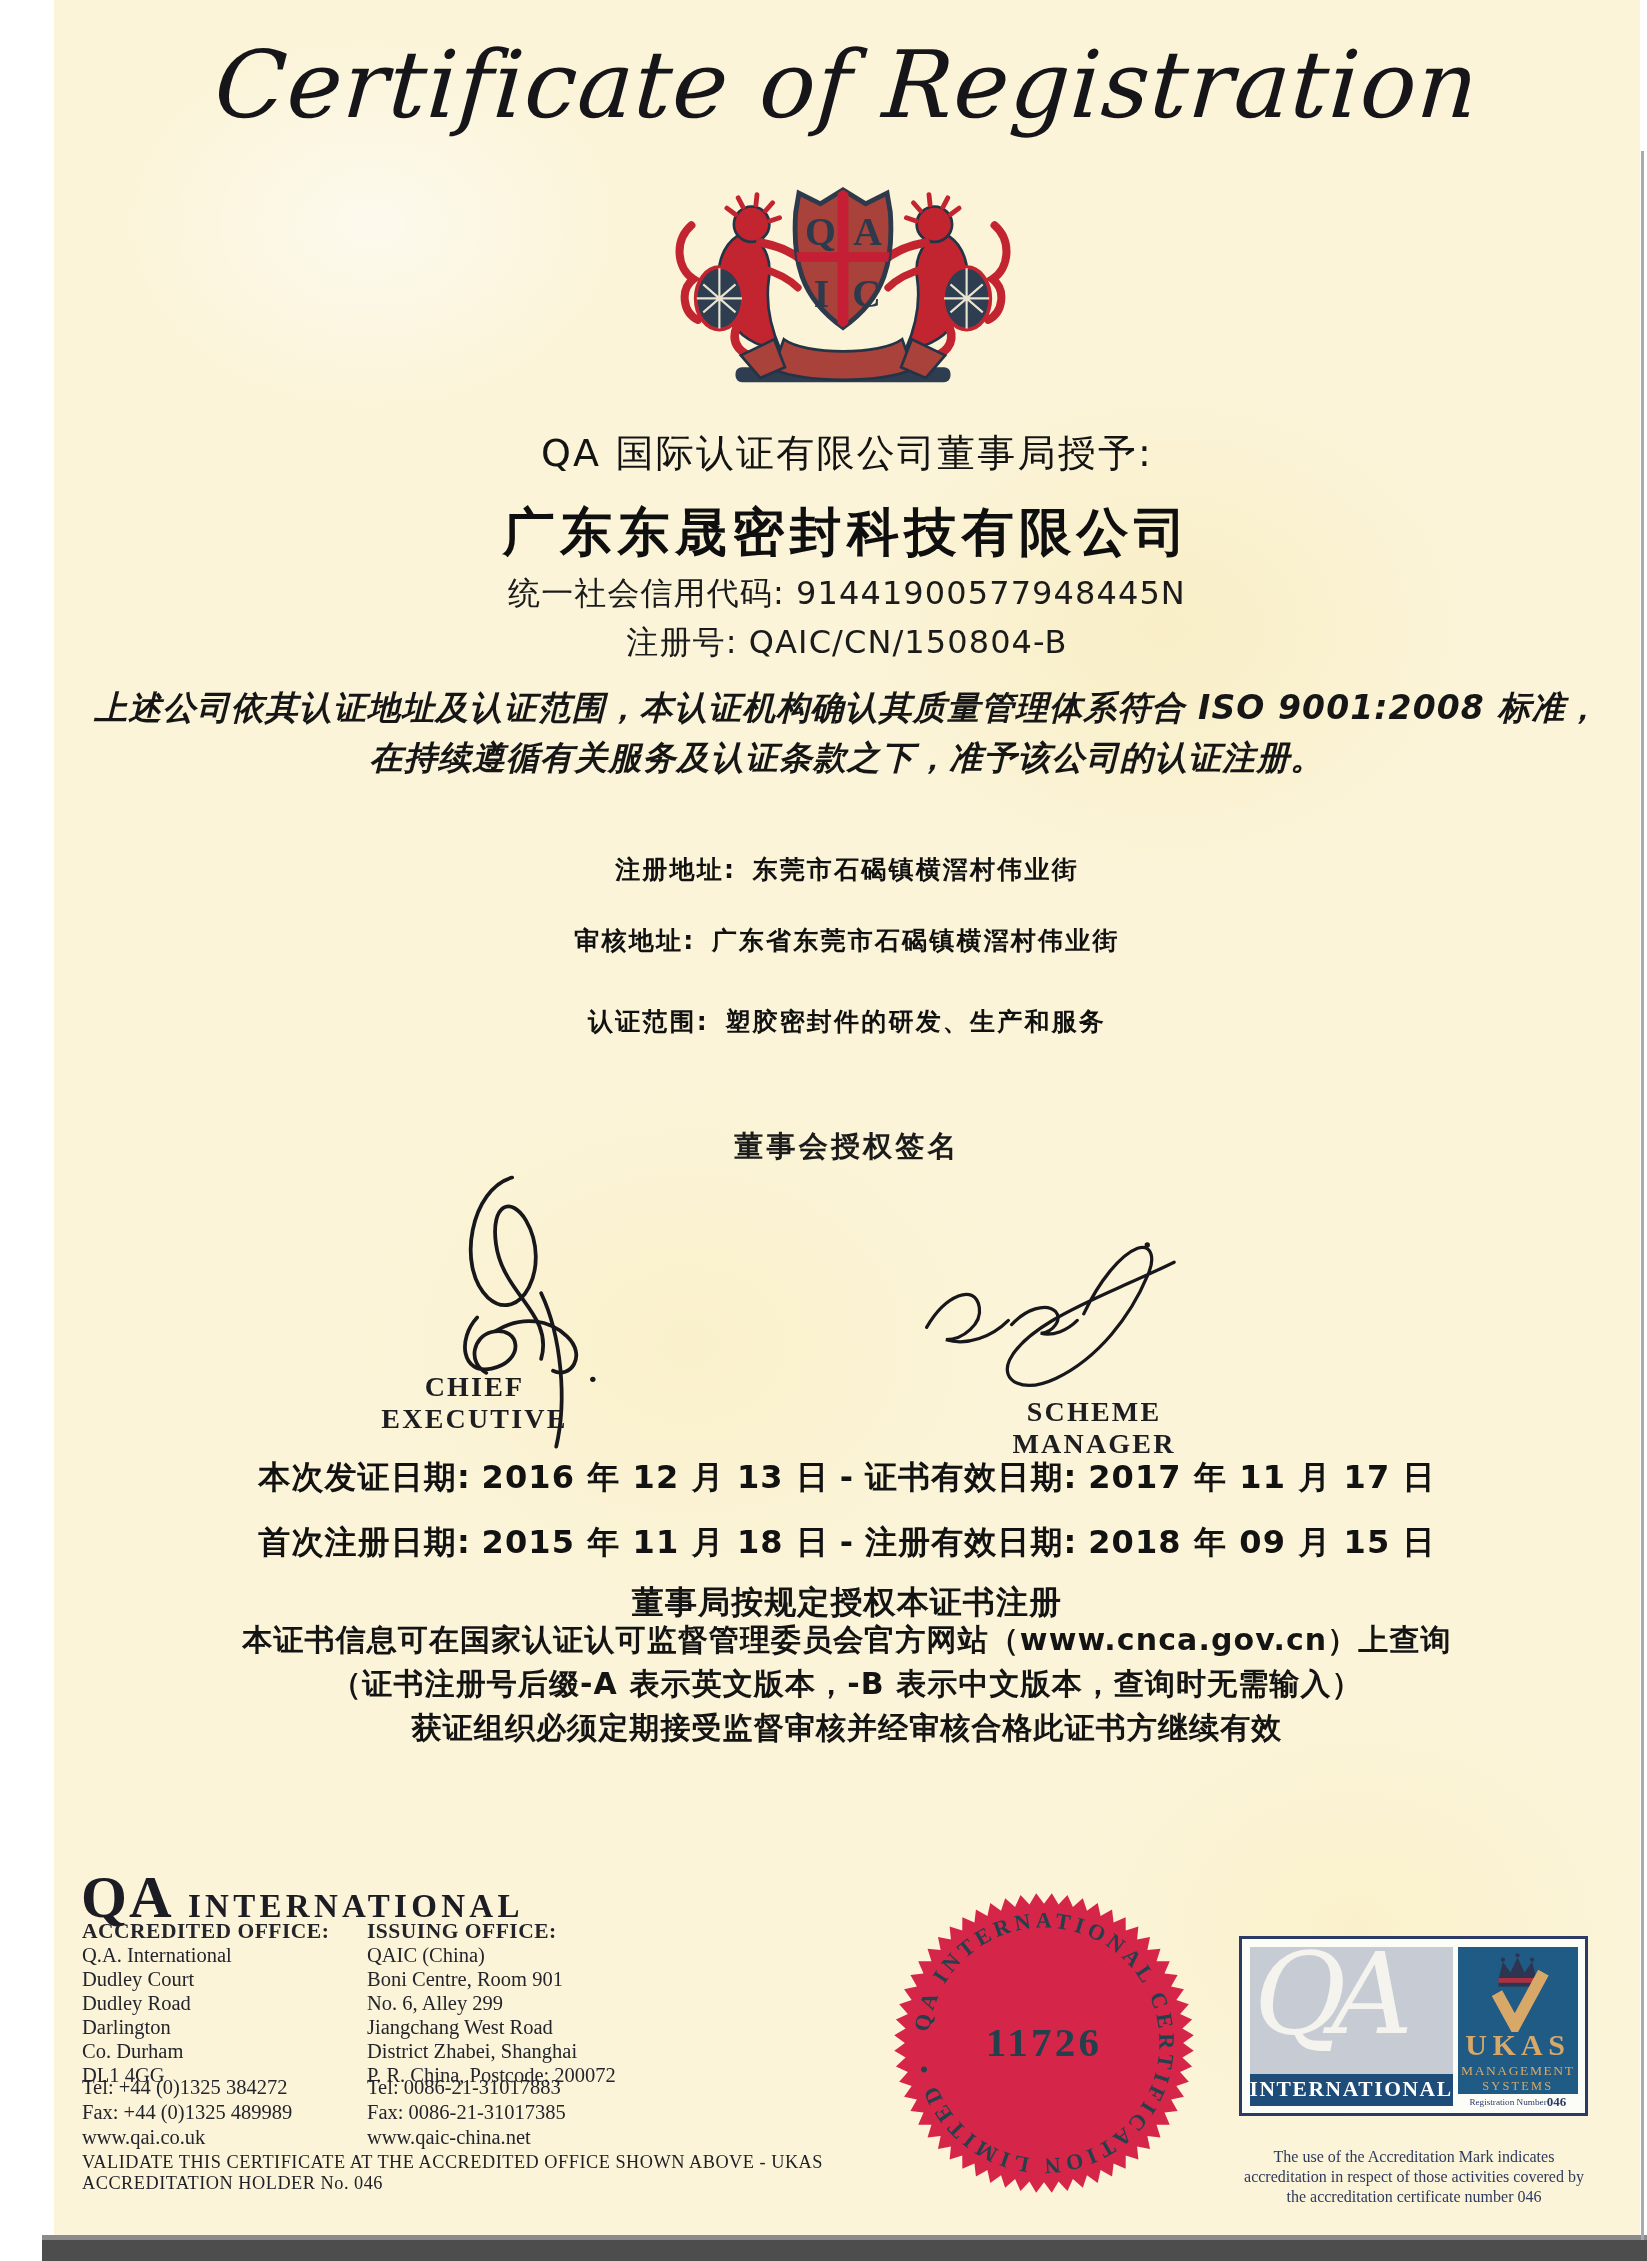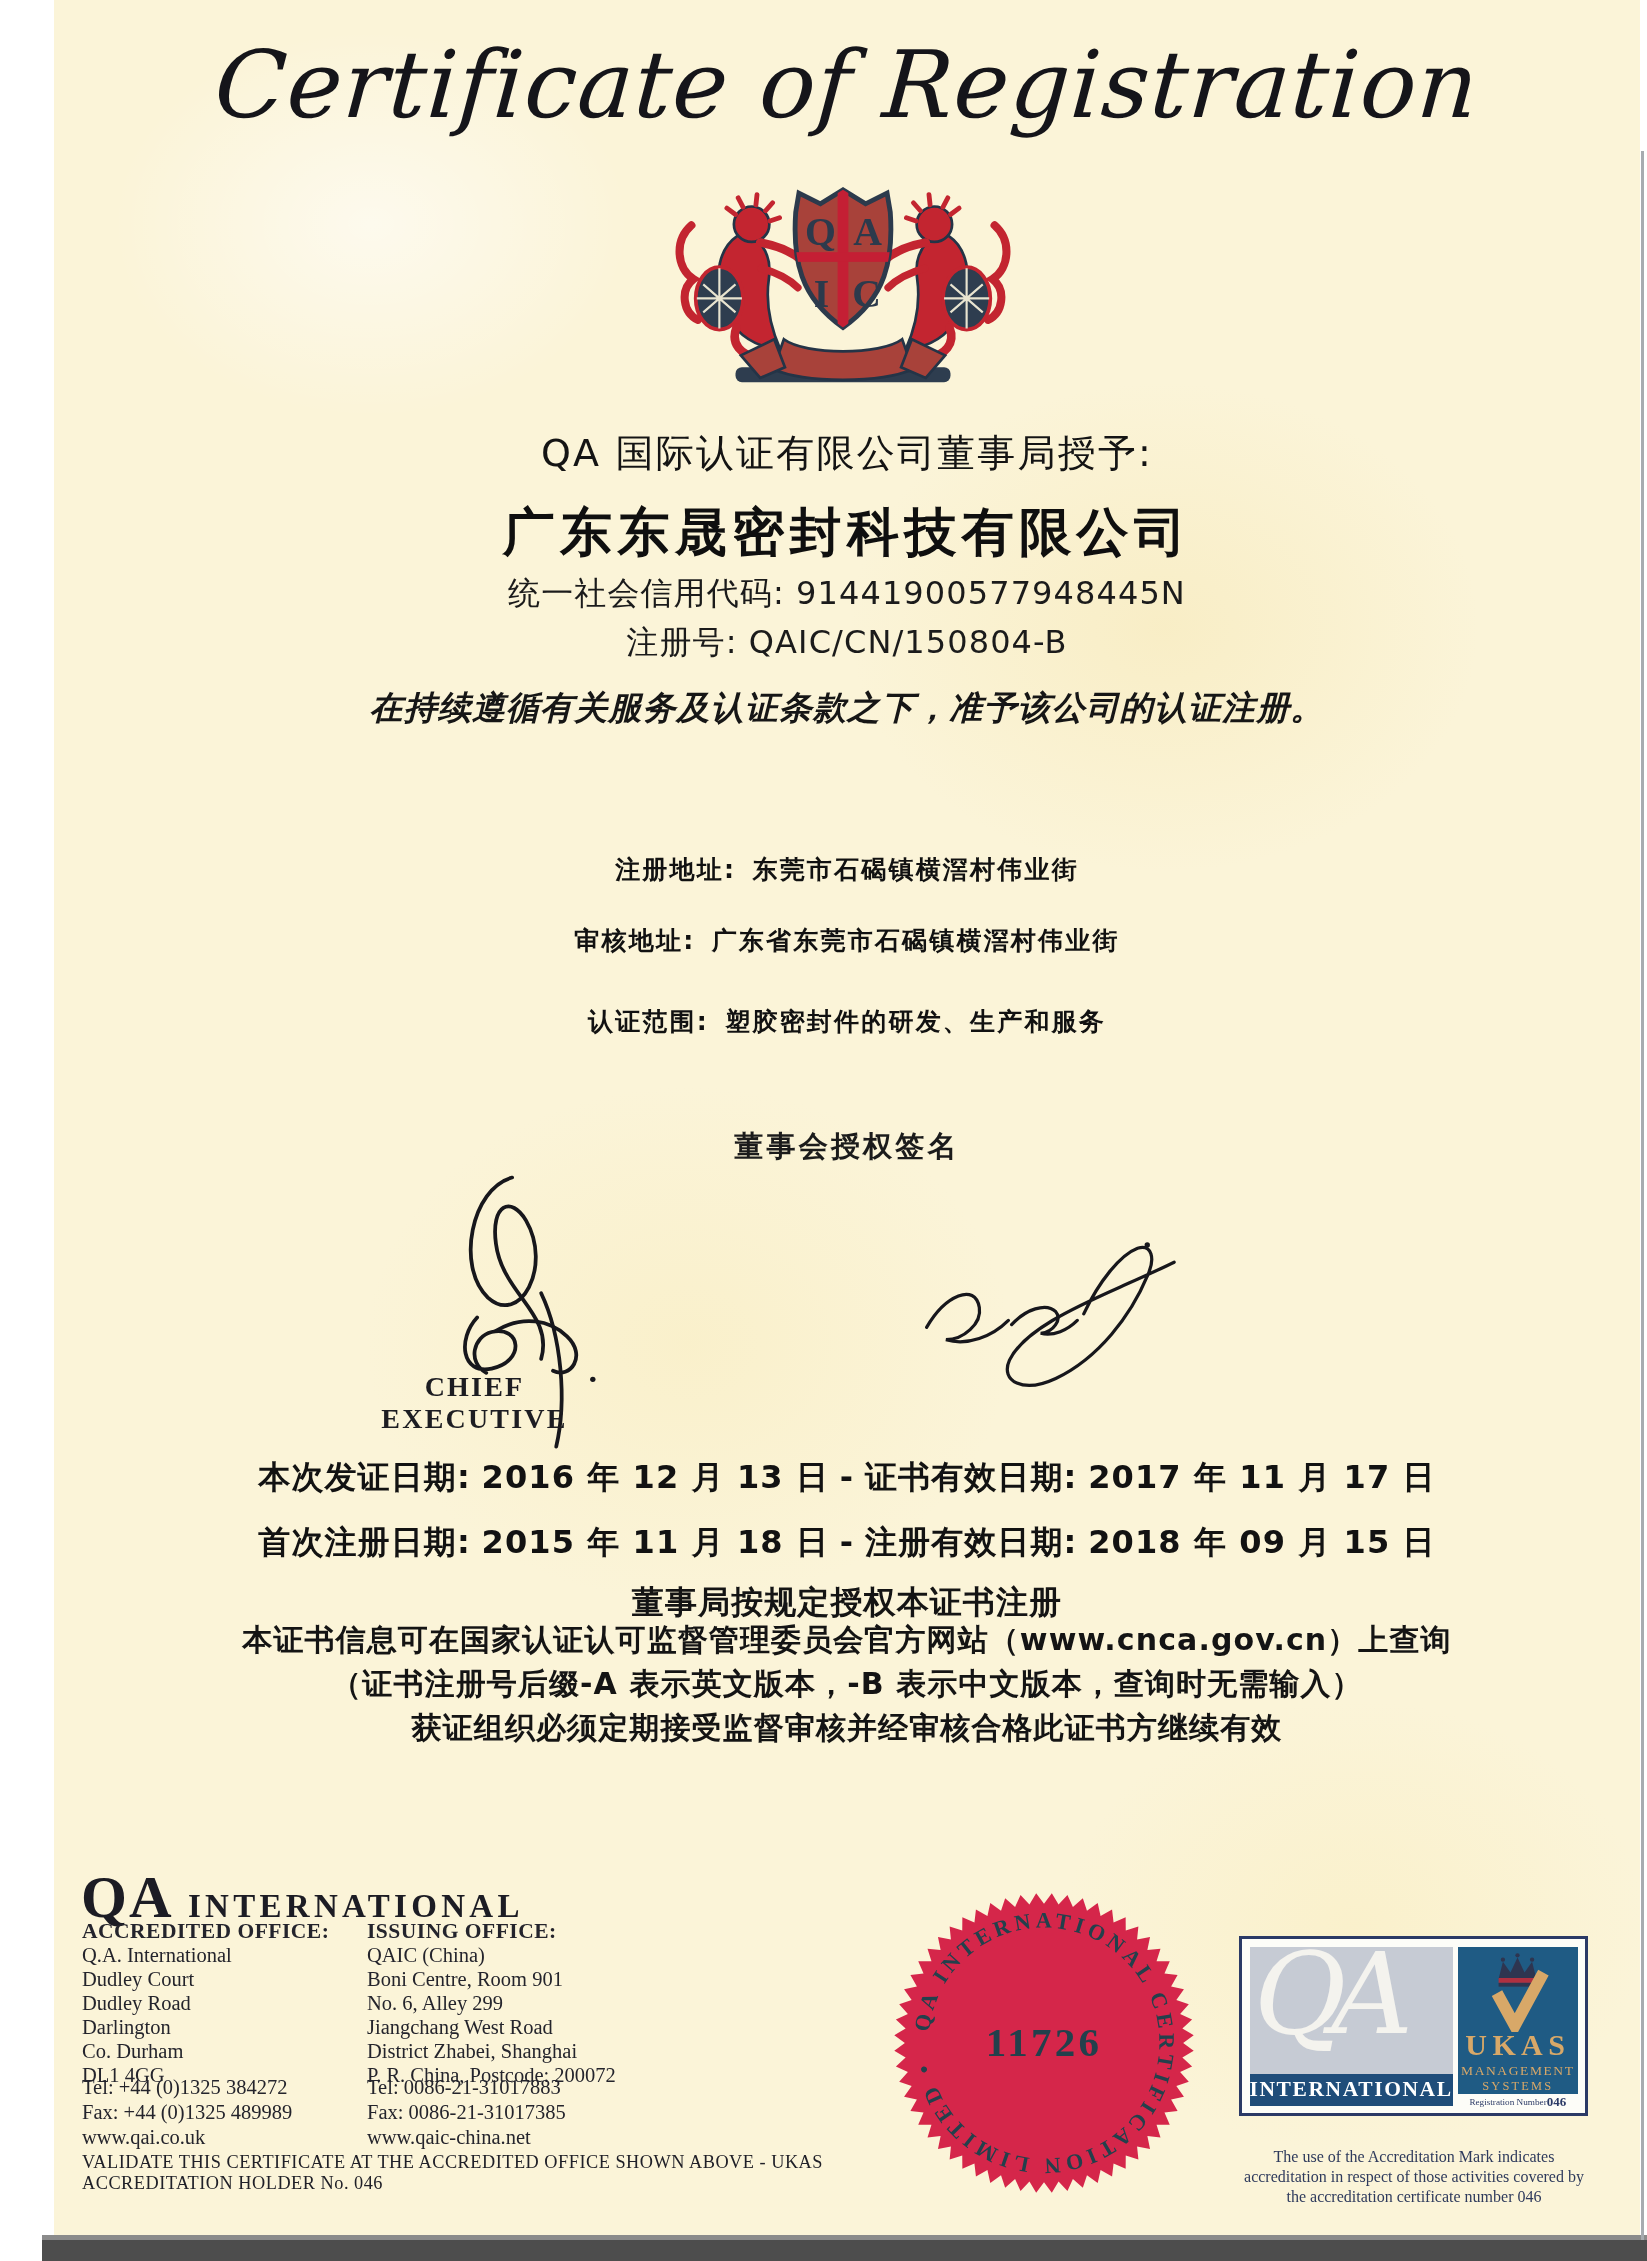--- a/index.html
+++ b/index.html
@@ -164,6 +164,7 @@
   </div>
 
   <div class="abs center cjk statement">
+    <div>上述公司依其认证地址及认证范围，本认证机构确认其质量管理体系符合 ISO 9001:2008 标准，</div>
     <div>在持续遵循有关服务及认证条款之下，准予该公司的认证注册。</div>
   </div>
 

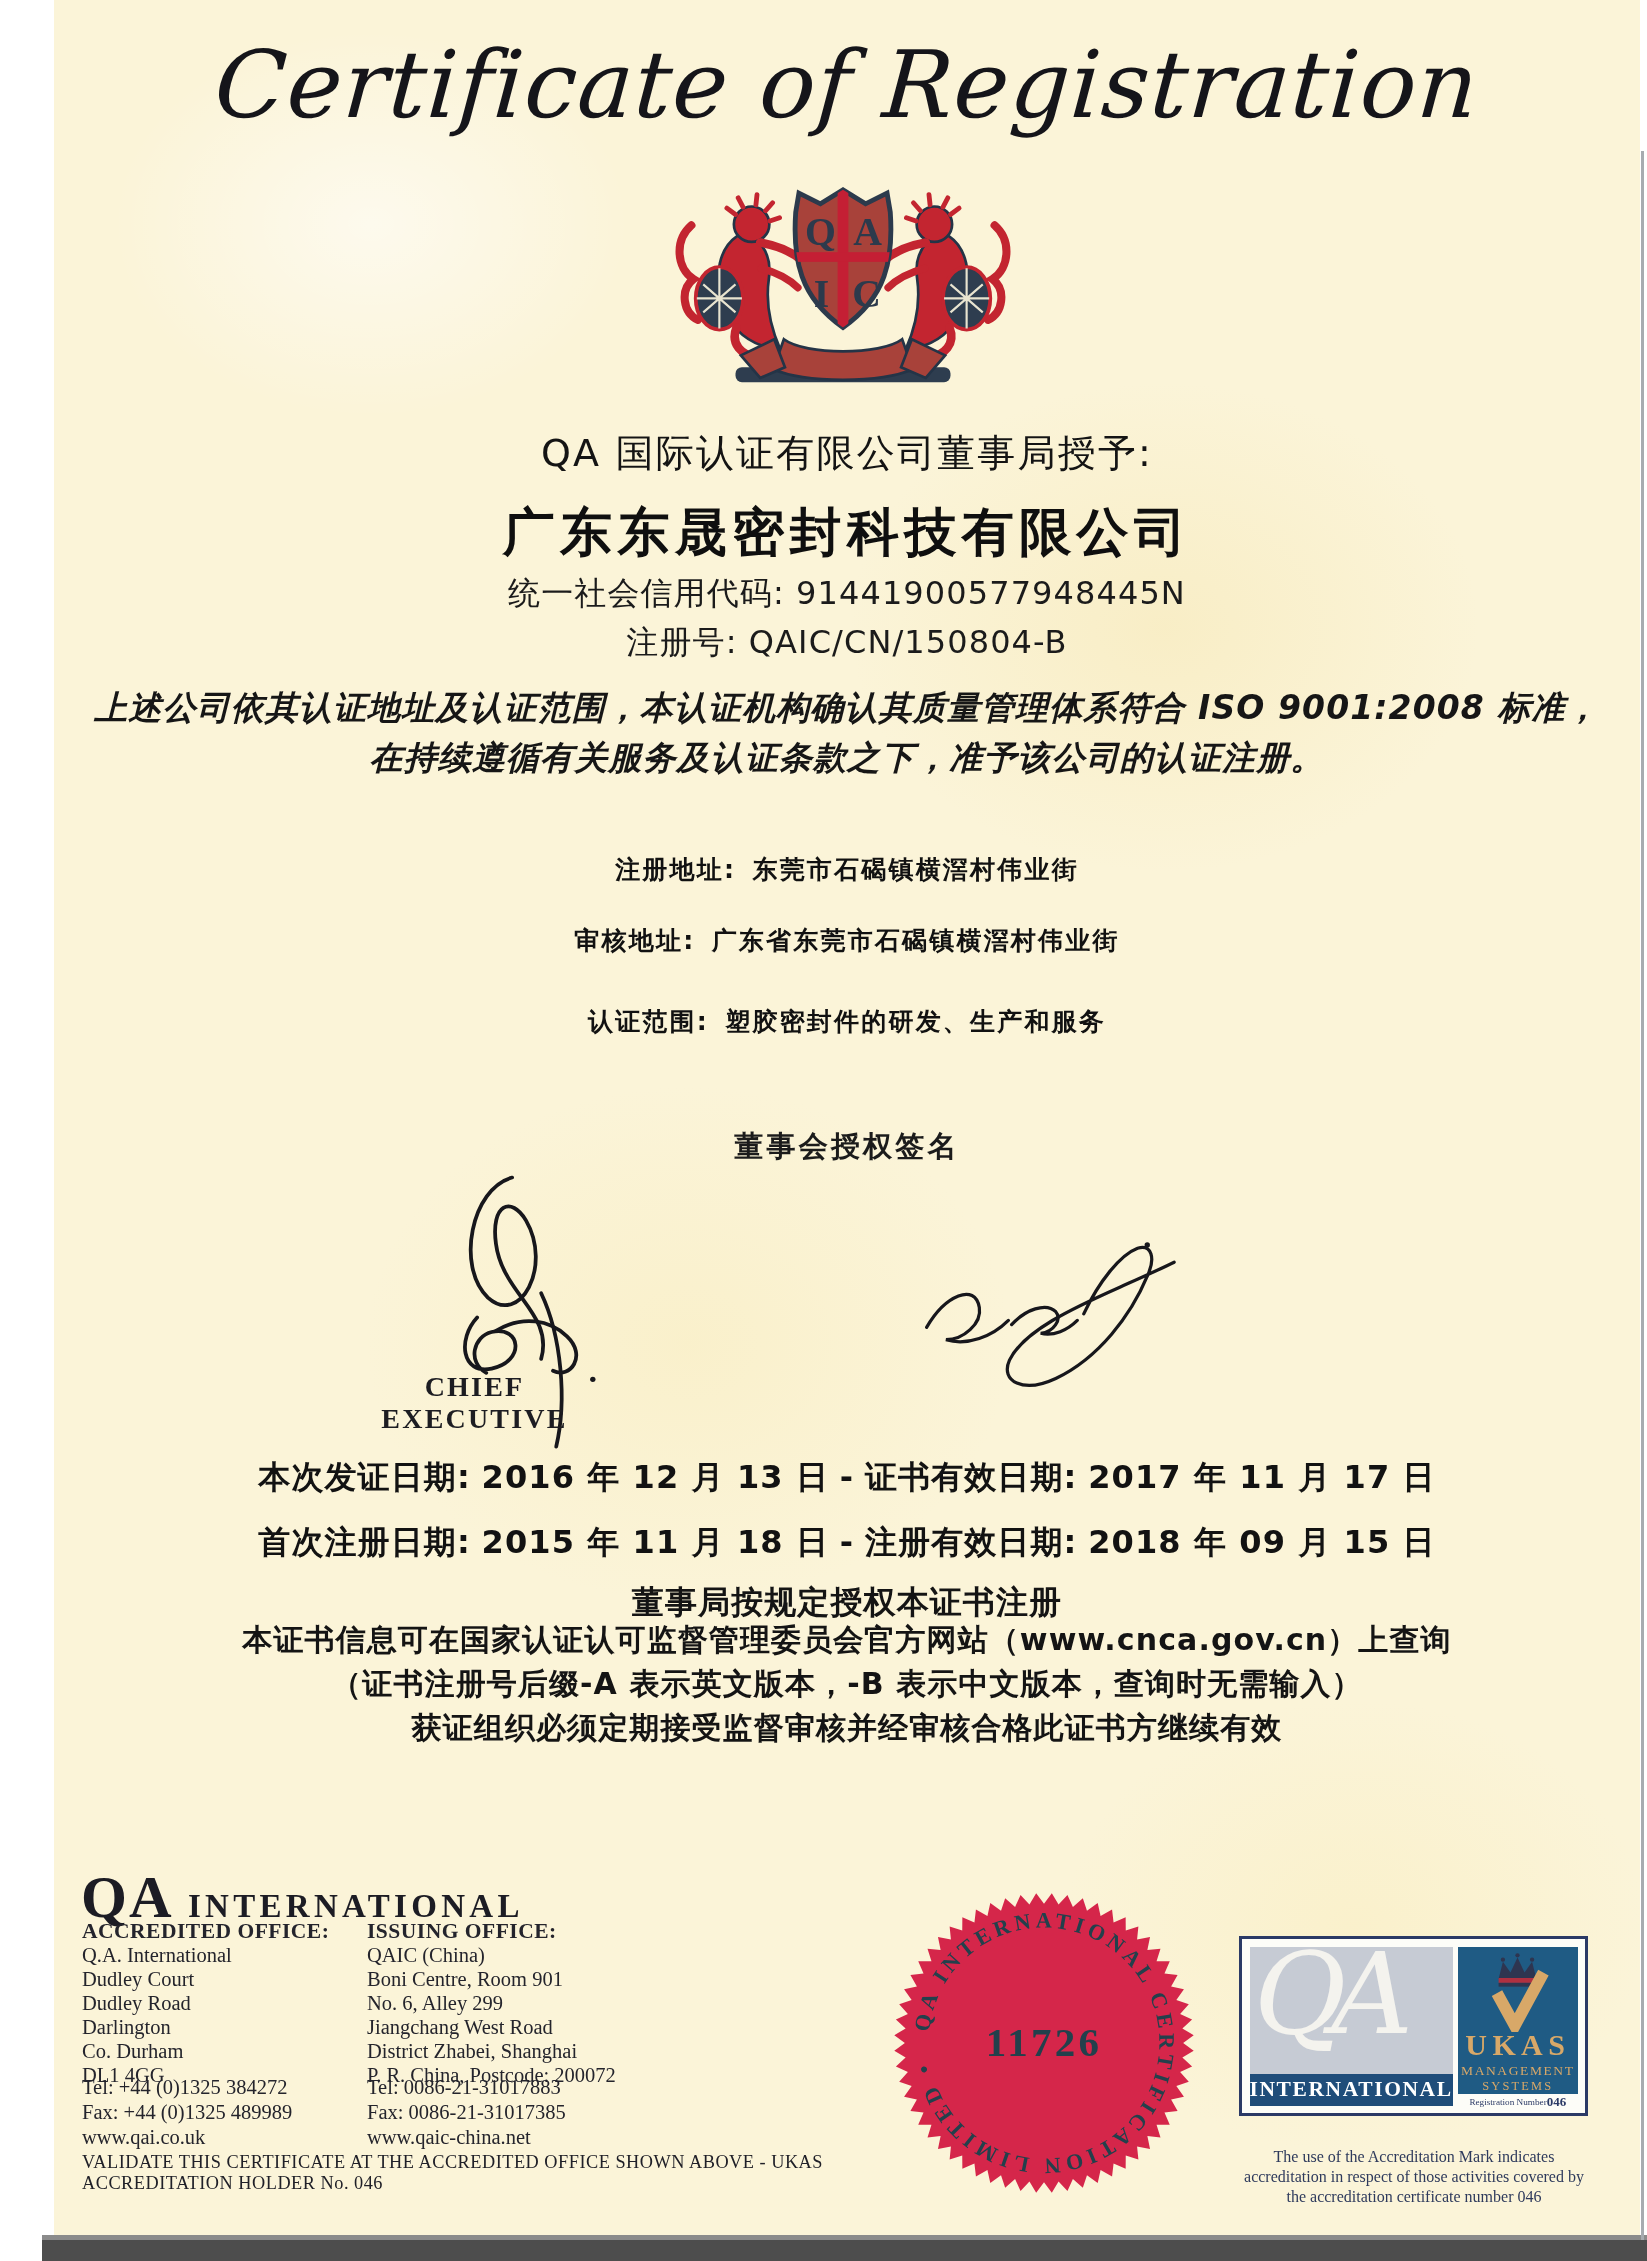--- a/index.html
+++ b/index.html
@@ -207,6 +207,7 @@
   </div>
 
   <div class="abs sig-label chief">CHIEF EXECUTIVE</div>
+  <div class="abs sig-label scheme">SCHEME MANAGER</div>
 
   <div class="abs center cjk daterow daterow1">
     <span>本次发证日期:</span><span>2016 年 12 月 13 日</span><span>-</span><span>证书有效日期:</span><span>2017 年 11 月 17 日</span>

